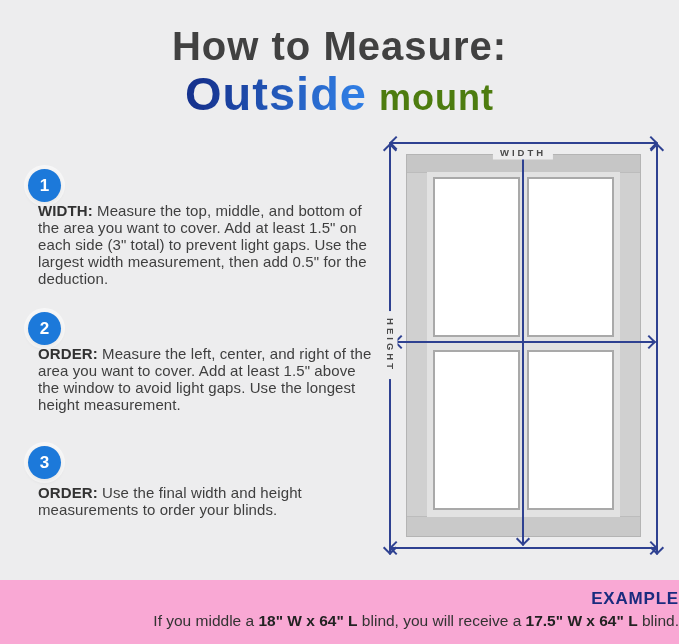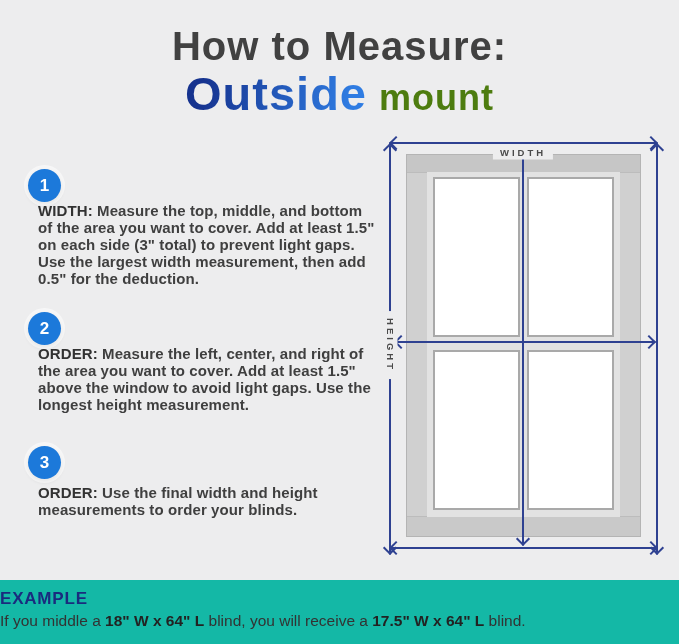--- a/index.html
+++ b/index.html
@@ -28,7 +28,7 @@
   }
   .step-text{
     position:absolute;left:38px;width:338px;margin:0;
-    font-size:15px;line-height:17px;color:#3f3f3f;letter-spacing:0.1px;font-weight:bold;
+    font-size:15px;line-height:17px;color:#3f3f3f;letter-spacing:0.1px;
   }
   .step-text b{color:#323232;}
   

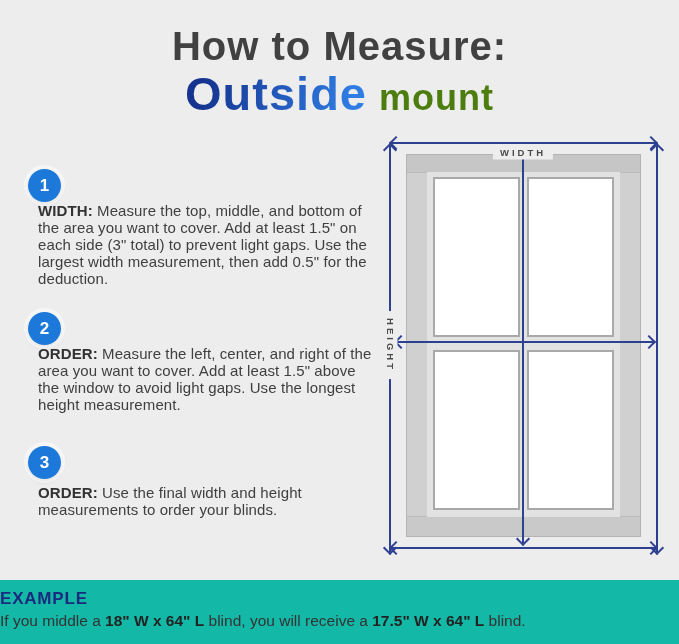--- a/index.html
+++ b/index.html
@@ -65,7 +65,7 @@
   
   .footer{
     position:absolute;left:0;right:0;bottom:0;height:64px;
-    background:#14b8a6;text-align:left;
+    background:#f9a8d4;text-align:right;
   }
   .ex-heading{margin-top:9px;font-size:17px;font-weight:bold;color:#1a2b7e;letter-spacing:0.8px;}
   .ex-line{margin:3px 0 0 0;font-size:15.5px;color:#333333;}

